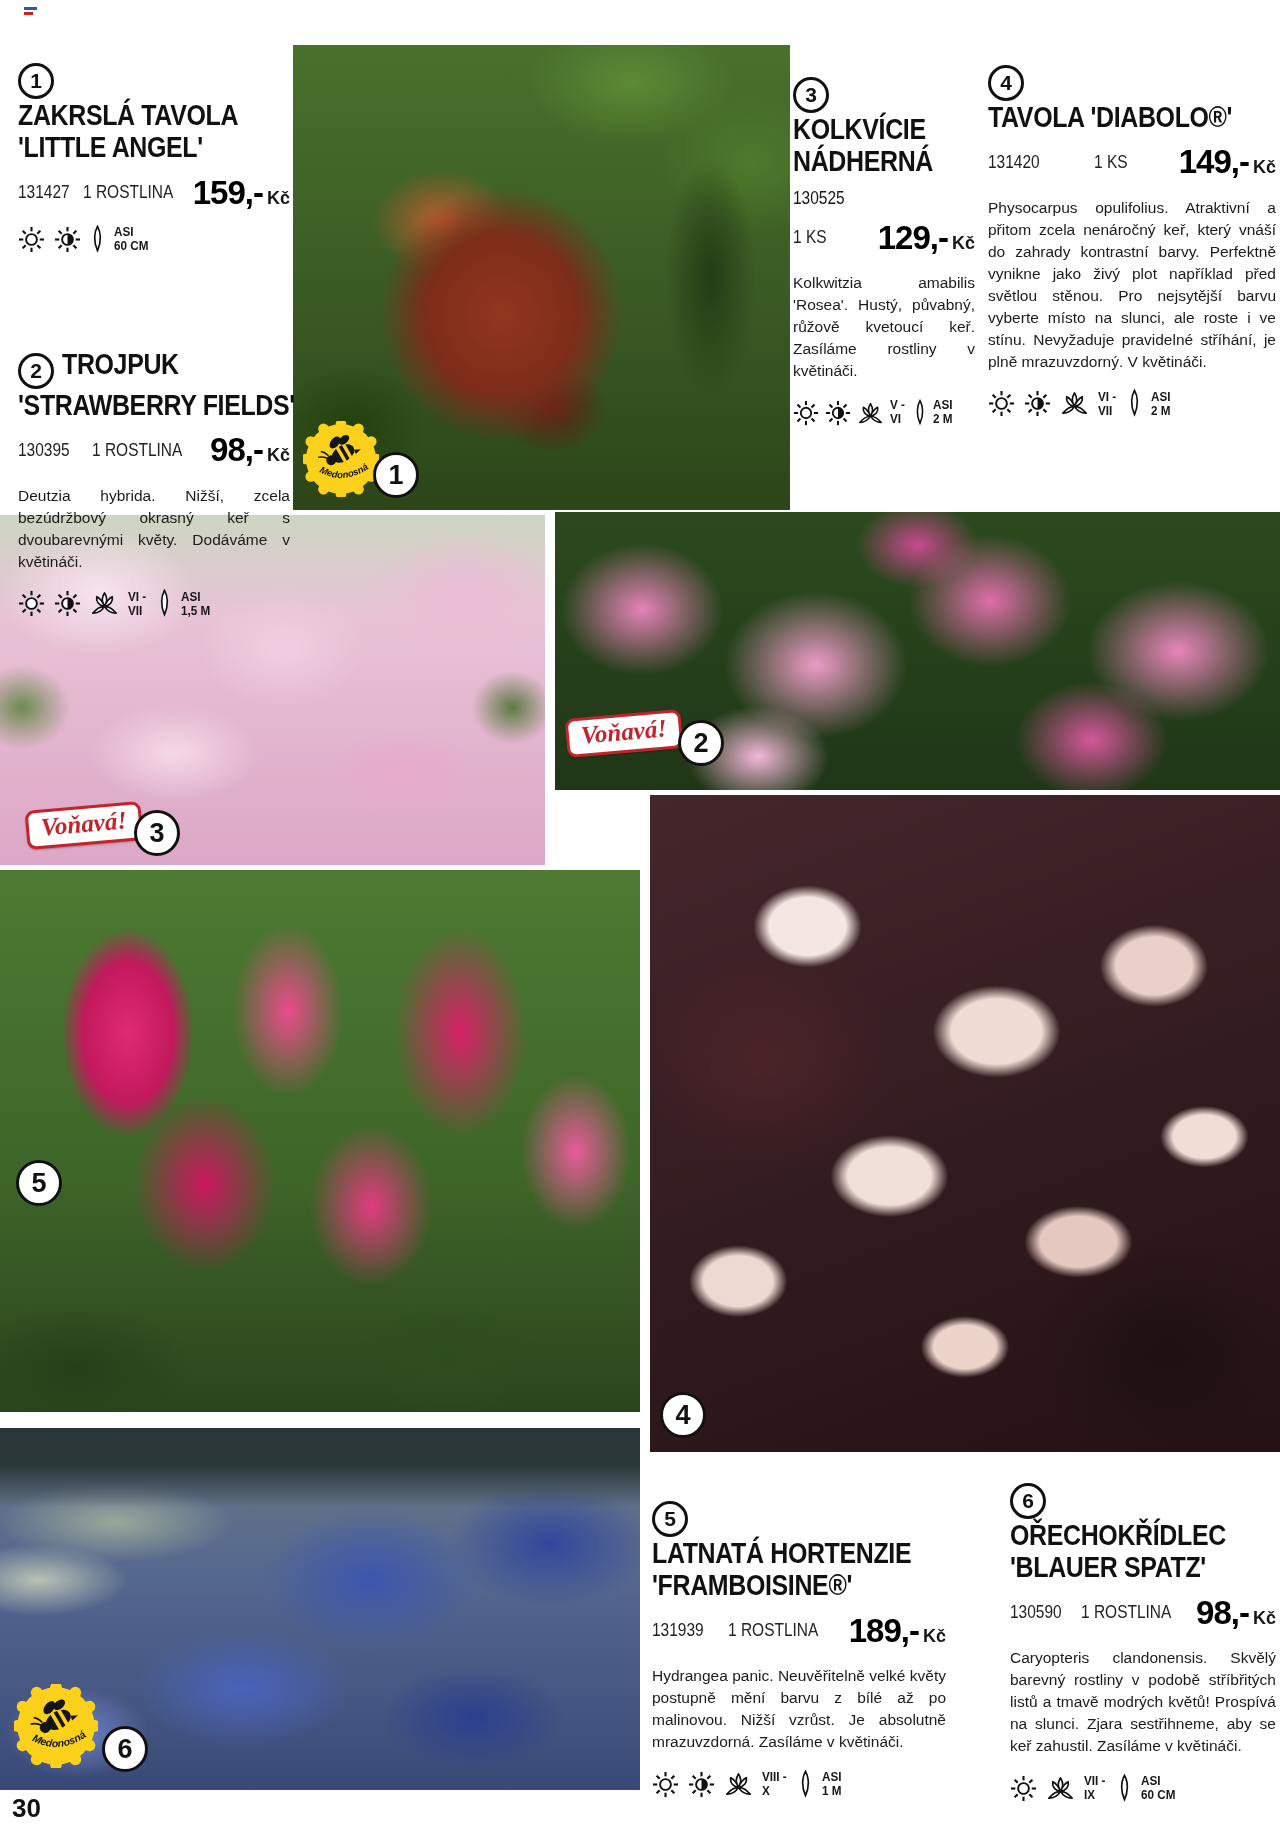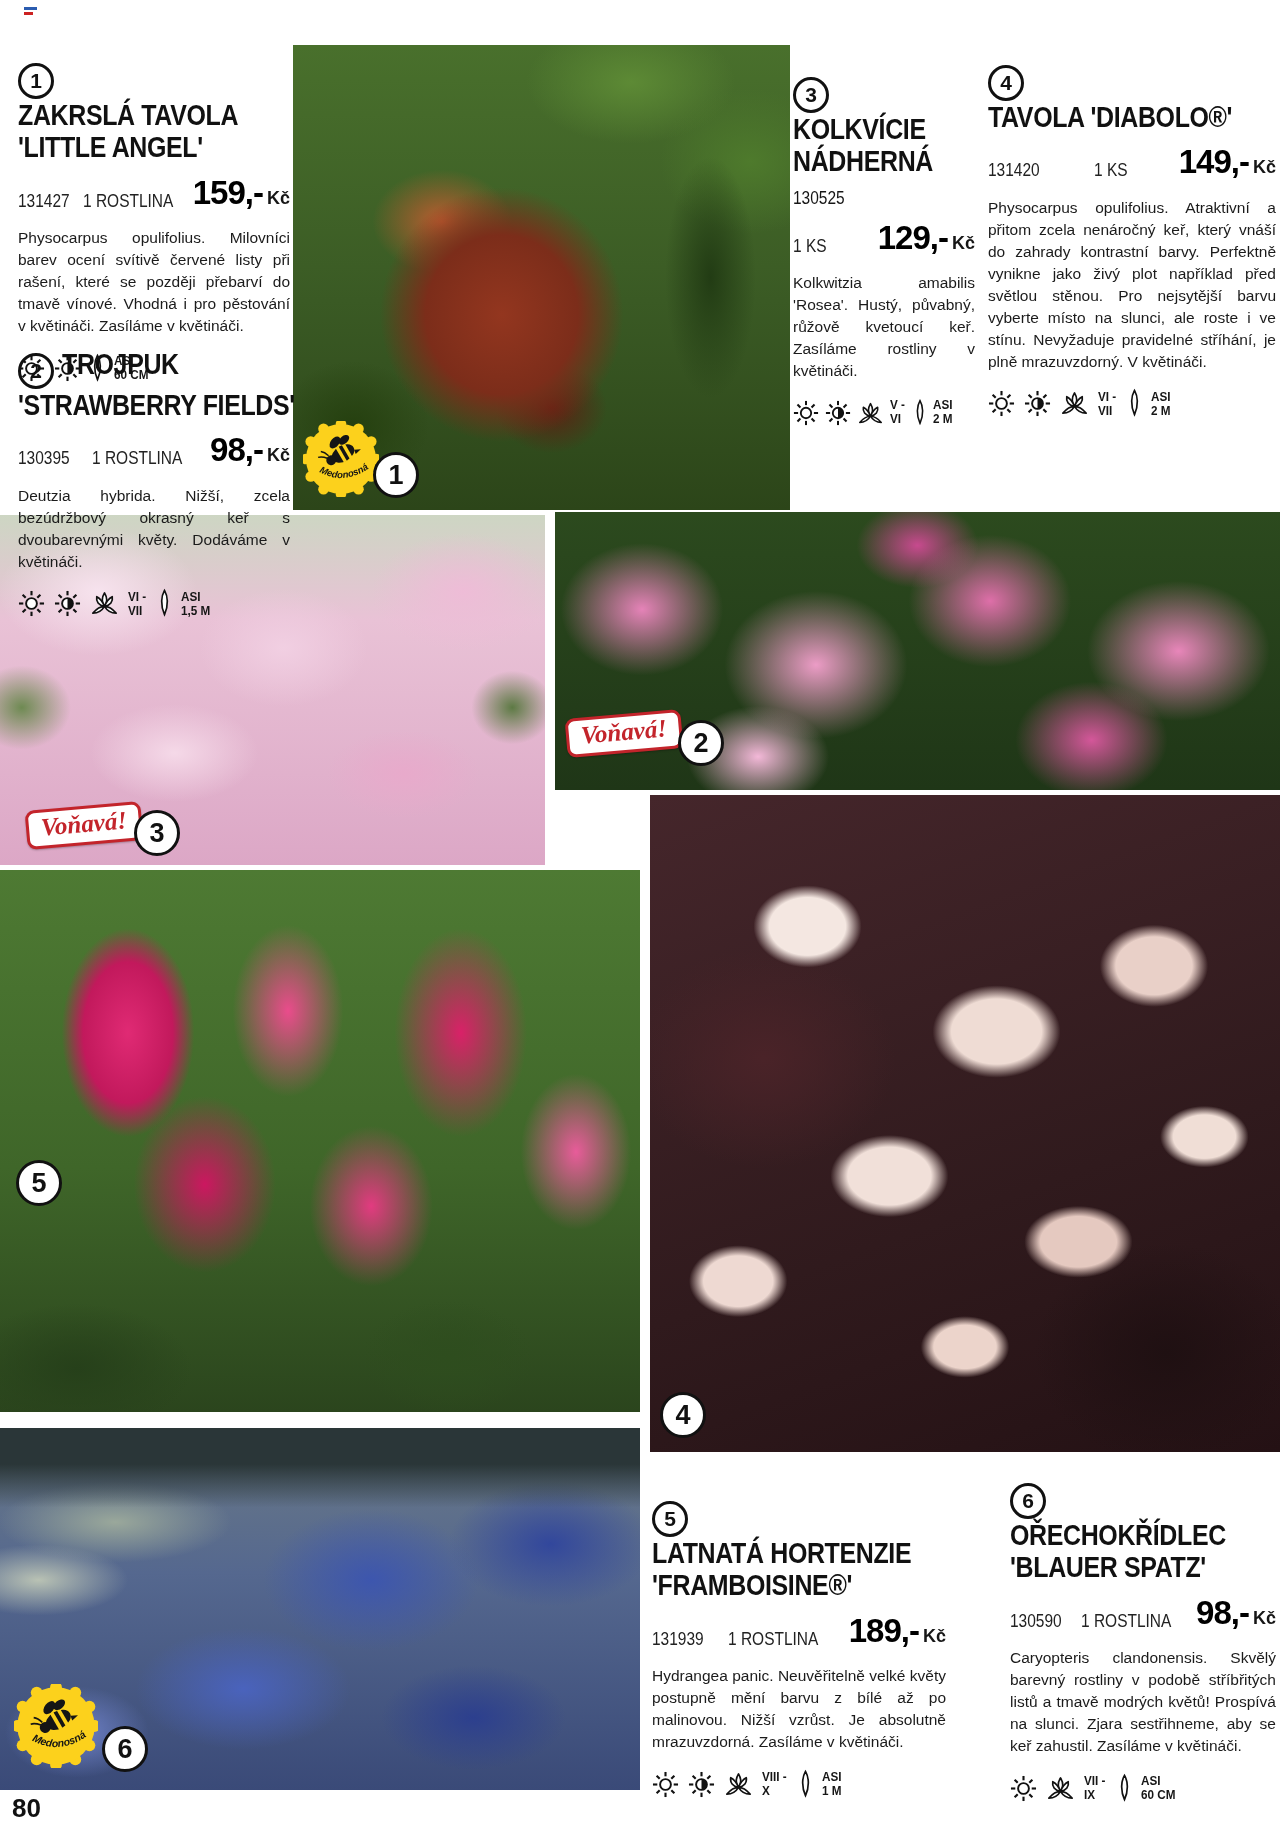--- a/index.html
+++ b/index.html
@@ -13,7 +13,7 @@
   .circ{display:inline-flex;align-items:center;justify-content:center;width:30px;height:30px;
         border:3px solid #111;border-radius:50%;font-size:21px;font-weight:bold;margin-right:8px;
         vertical-align:-4px;letter-spacing:0;}
-  .codeline{display:flex;align-items:flex-end;justify-content:space-between;margin:10px 0 8px 0;}
+  .codeline{display:flex;align-items:center;justify-content:space-between;margin:10px 0 8px 0;}
   .code{font-size:18px;color:#222;}
   .unit{font-size:18px;color:#222;}
   .price{font-size:33px;font-weight:bold;color:#000;letter-spacing:-1px;}

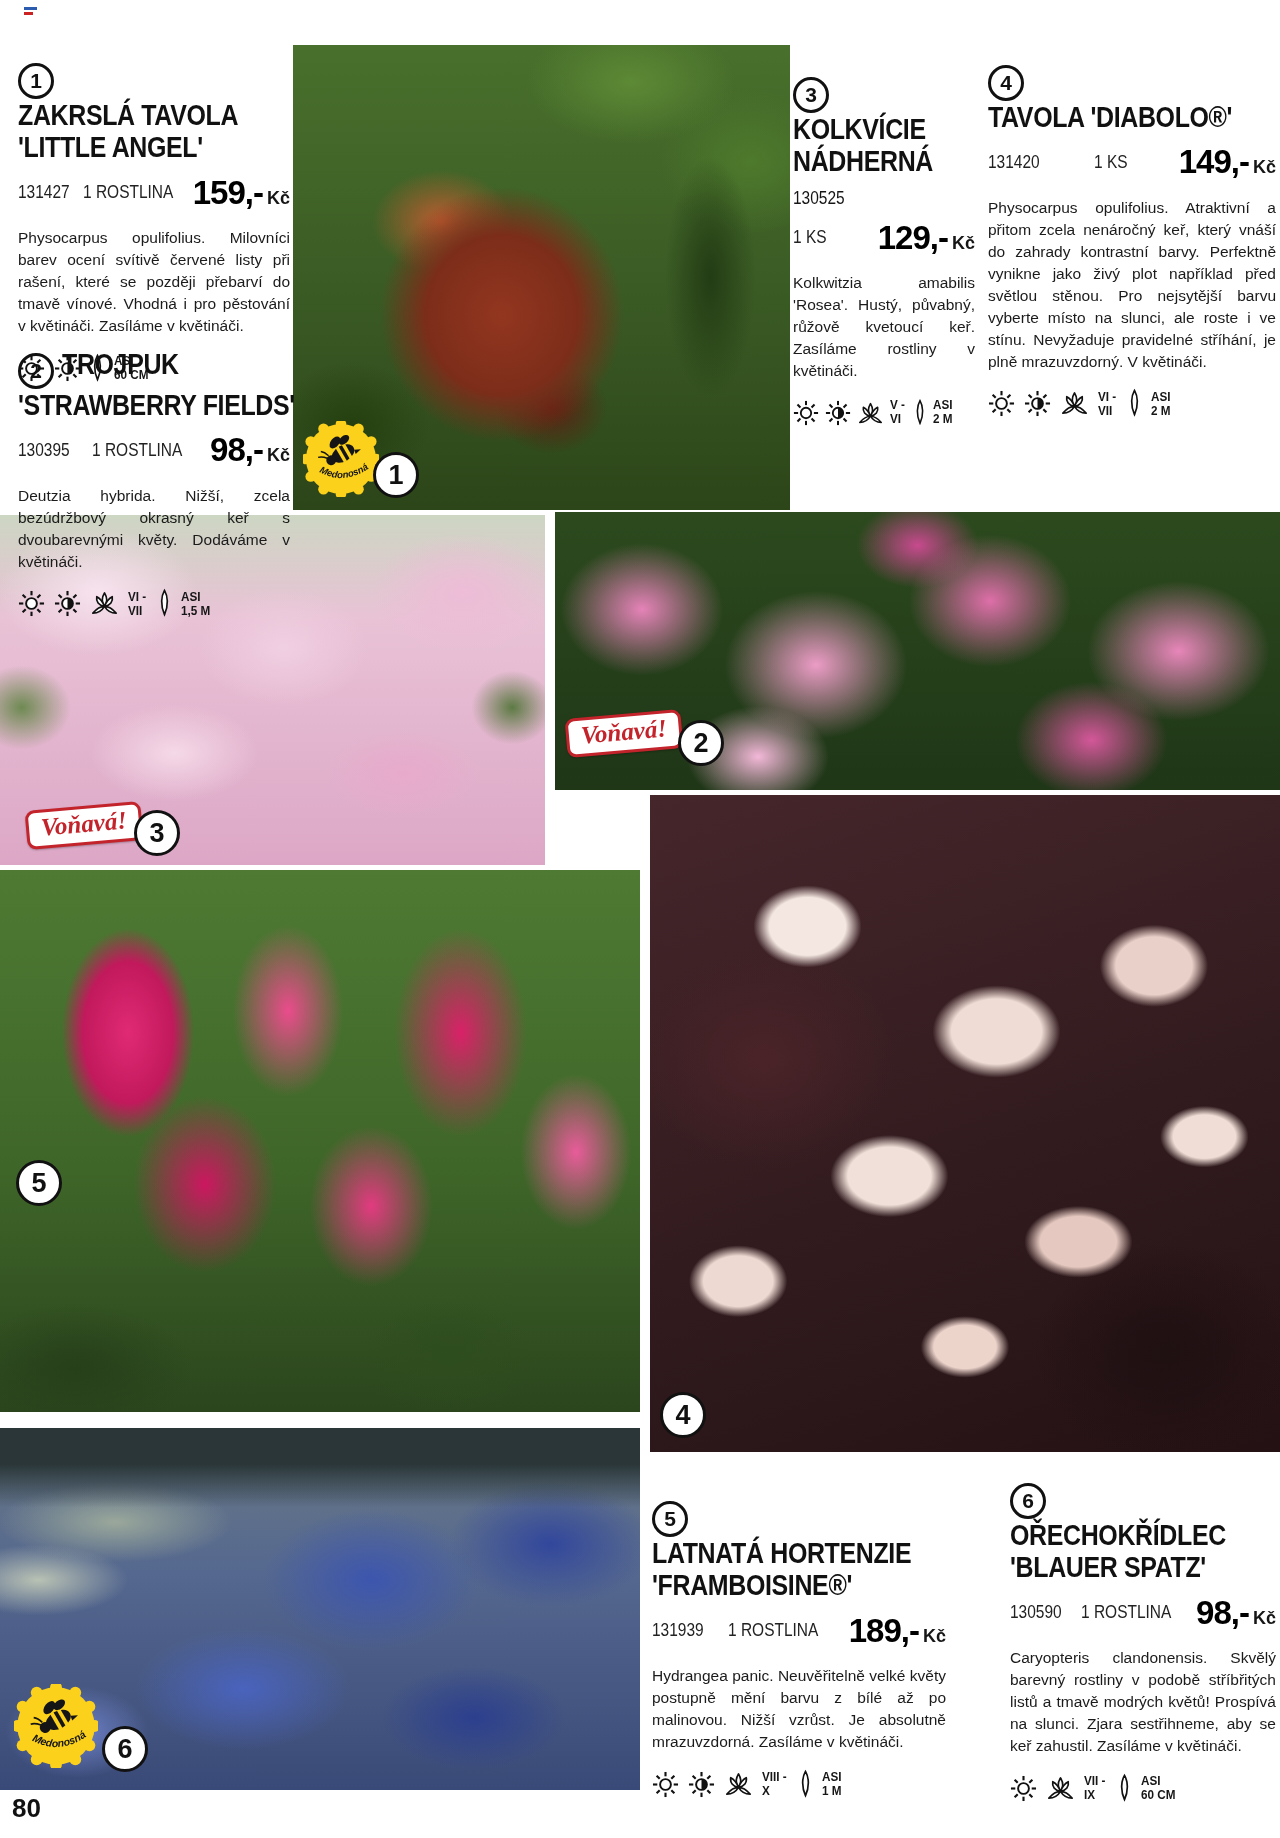--- a/index.html
+++ b/index.html
@@ -253,7 +253,6 @@
           <span class="kc">Kč</span>
         </span>
     </div>
-    <p class="desc">Physocarpus opulifolius. Milovníci barev ocení svítivě červené listy při rašení, které se později přebarví do tmavě vínové. Vhodná i pro pěstování v květináči. Zasíláme v květináči.</p>
     <div class="attrs">
       <svg class="aicon" width="27" height="27">
           <use href="#ic-sun"></use>

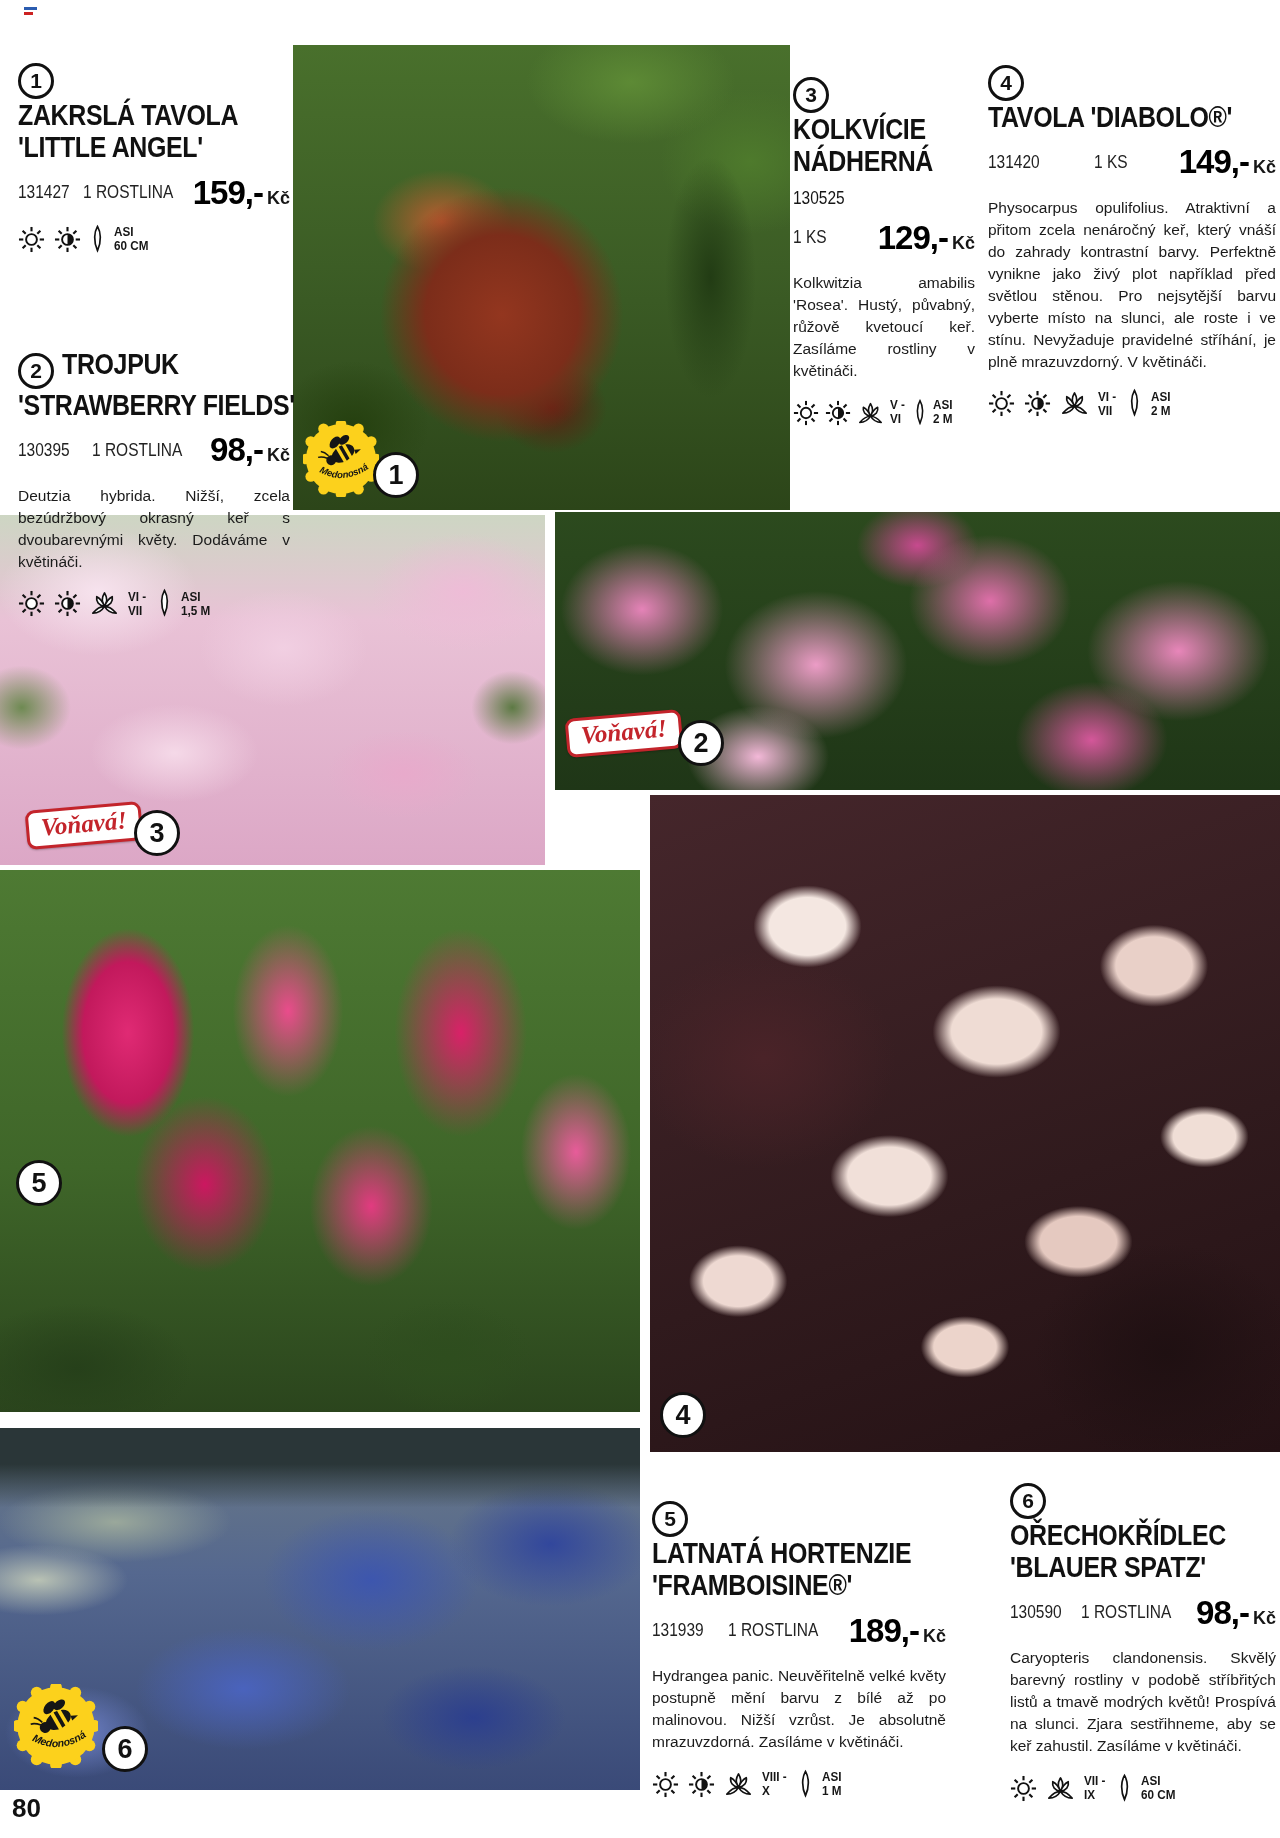--- a/index.html
+++ b/index.html
@@ -458,7 +458,7 @@
     </div>
   </section>
 
-  <div class="pageno">80</div>
+  <div class="pageno">30</div>
 </div>
 
 </body></html>

